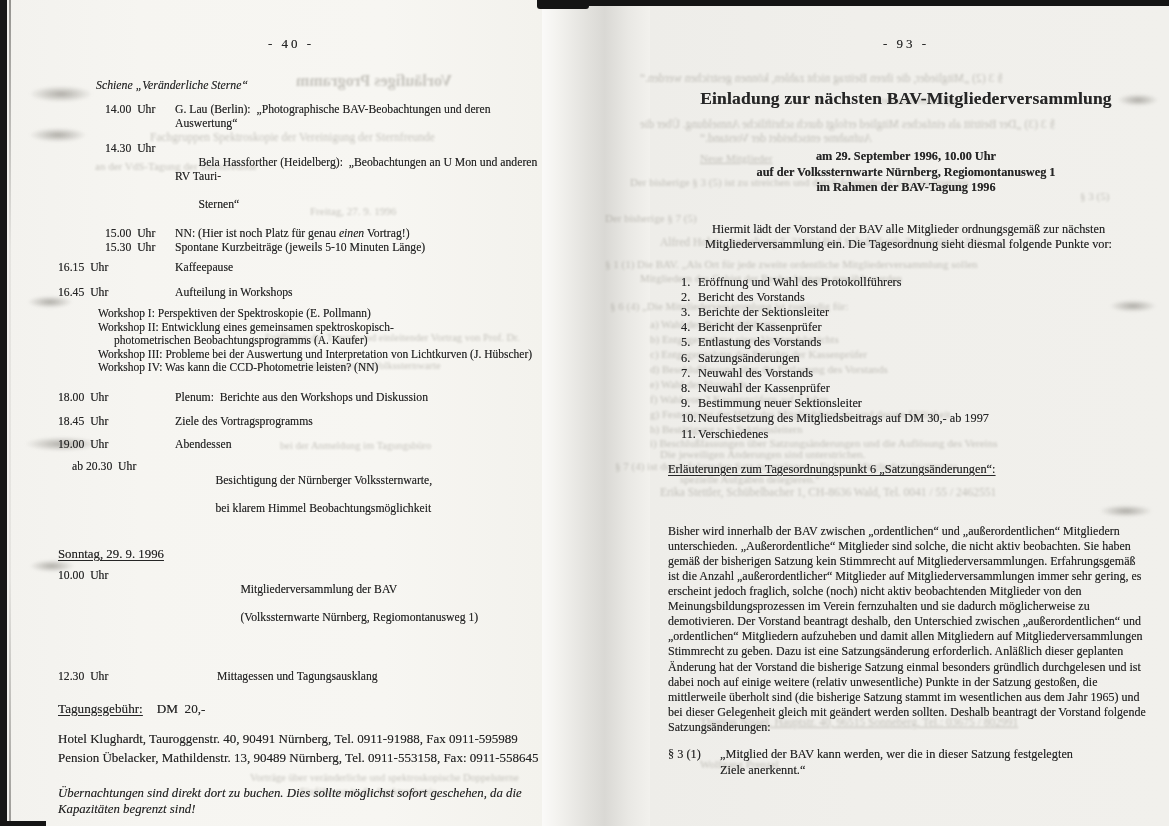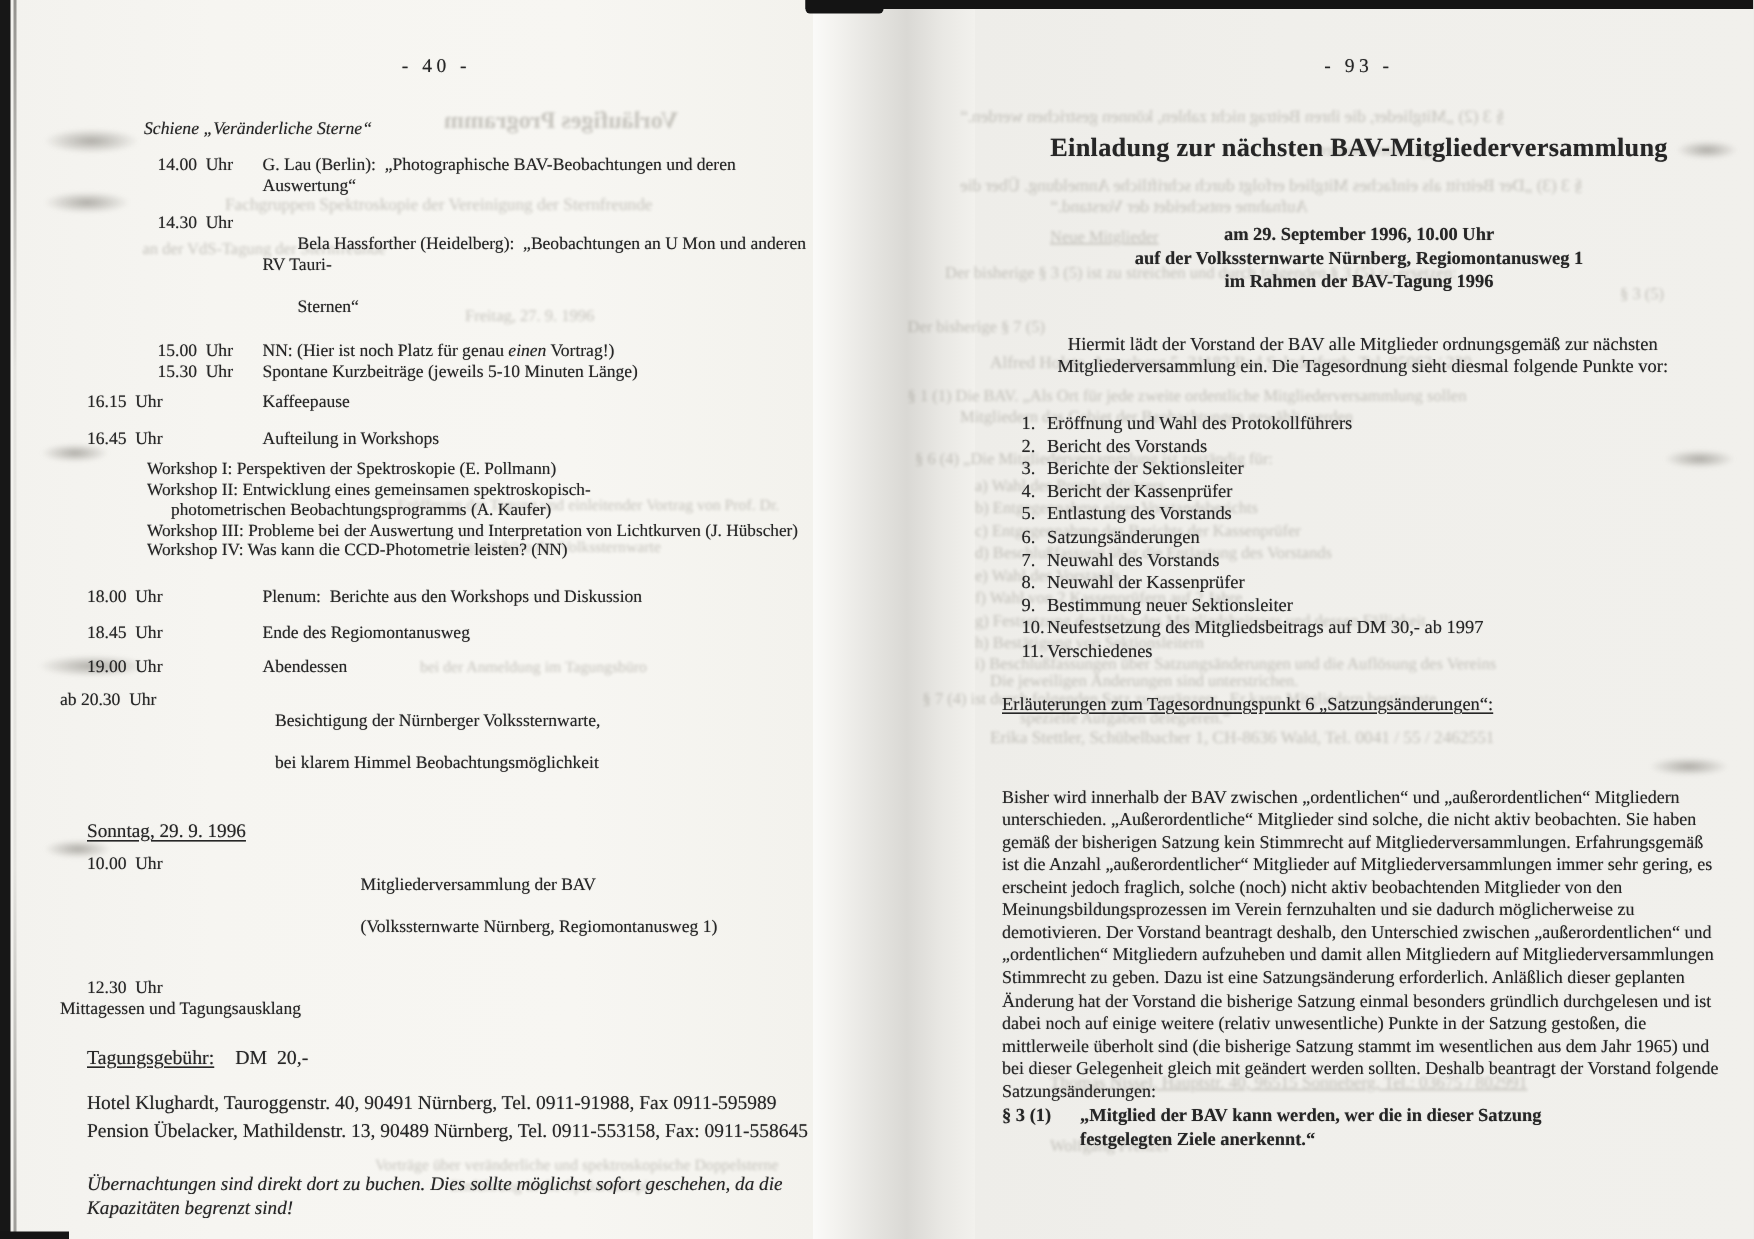--- a/index.html
+++ b/index.html
@@ -178,7 +178,7 @@
     </div>
     <div class="row out" style="margin-top:10px;">
       <span class="t">18.45  Uhr</span>
-      <span class="d">Ende des Regiomontanusweg</span>
+      <span class="d">Ziele des Vortragsprogramms</span>
     </div>
     <div class="row out" style="margin-top:9px;">
       <span class="t">19.00  Uhr</span>

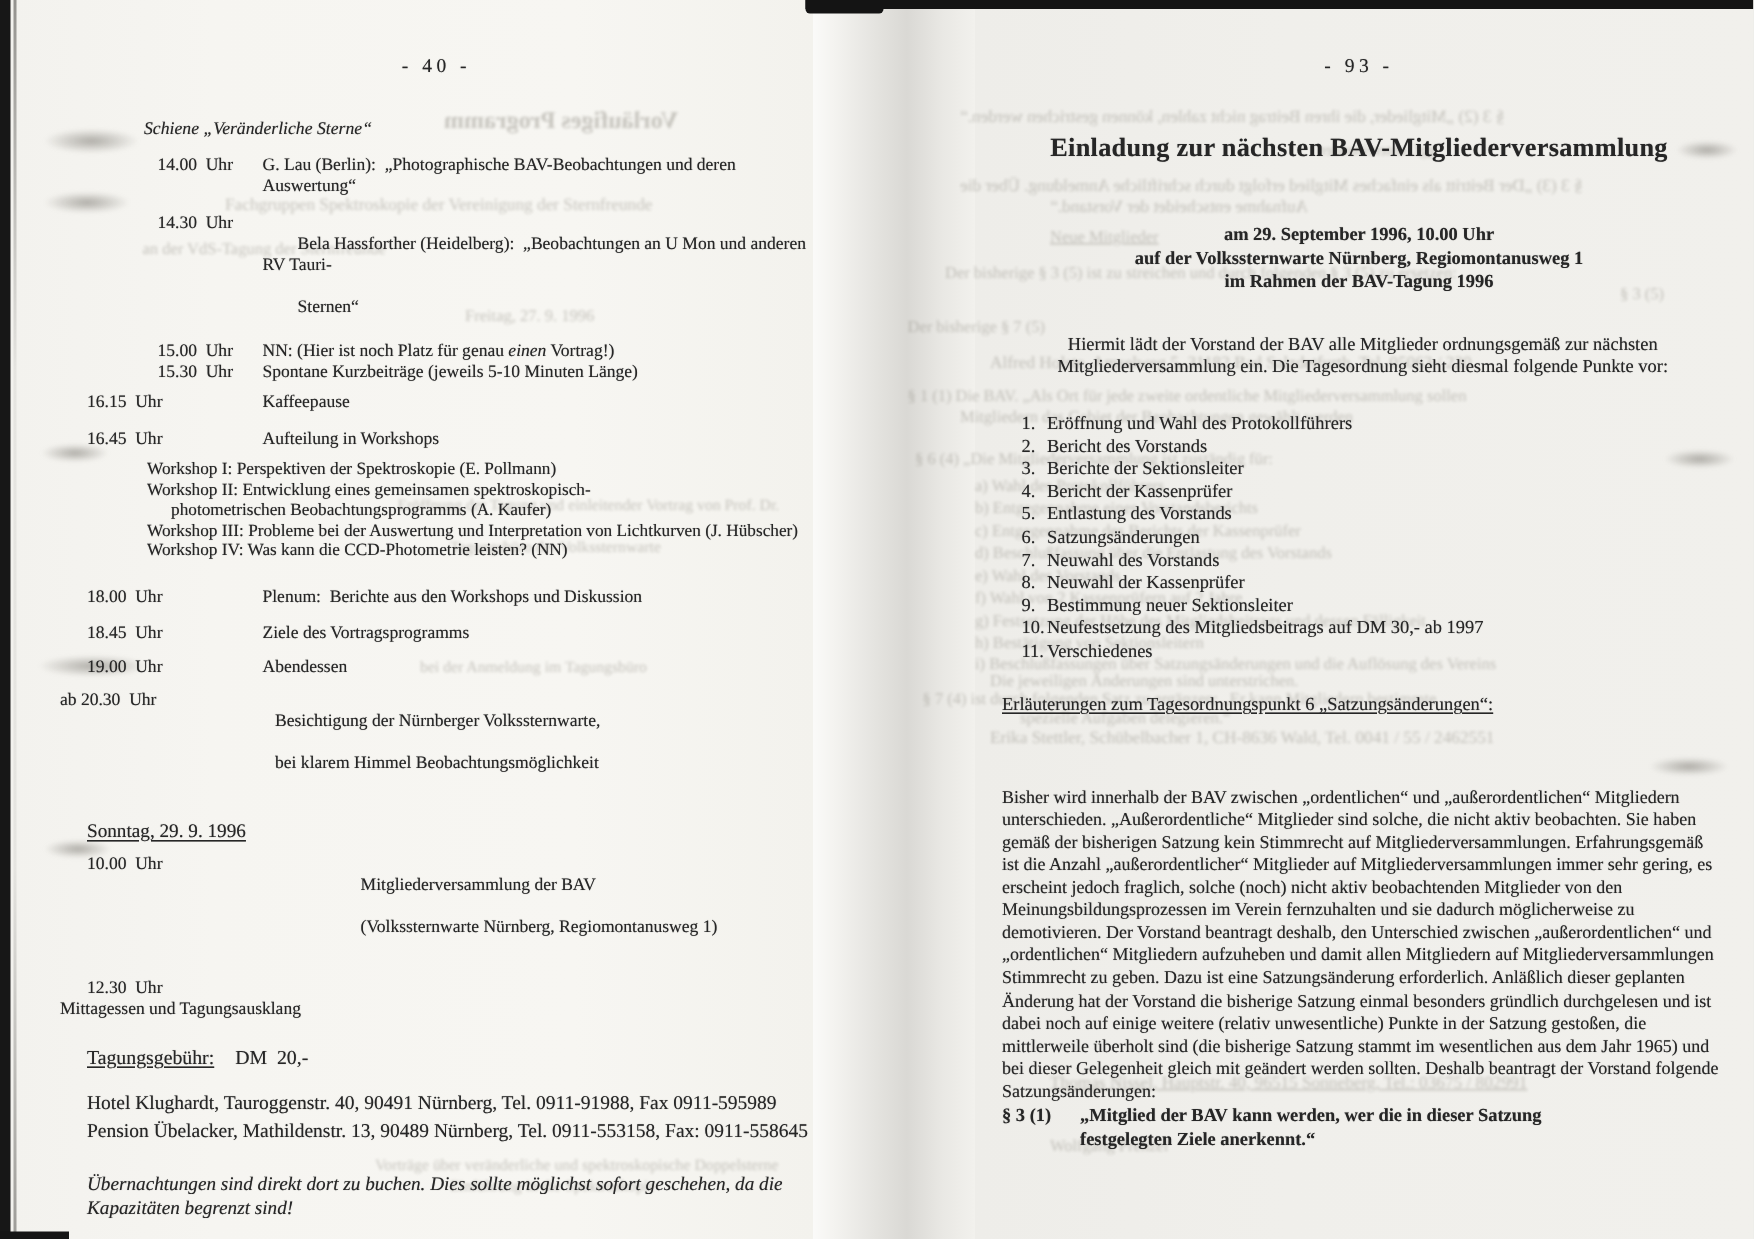--- a/index.html
+++ b/index.html
@@ -185,7 +185,7 @@
       <span class="d">Abendessen</span>
     </div>
     <div class="row out" style="margin-top:8px;">
-      <span class="t" style="margin-left:0;width:120px;">ab 20.30  Uhr</span>
+      <span class="t" style="margin-left:32px;width:120px;">ab 20.30  Uhr</span>
       <span class="d">
         <span>Besichtigung der Nürnberger Volkssternwarte,</span><br>
         <span>bei klarem Himmel Beobachtungsmöglichkeit</span>

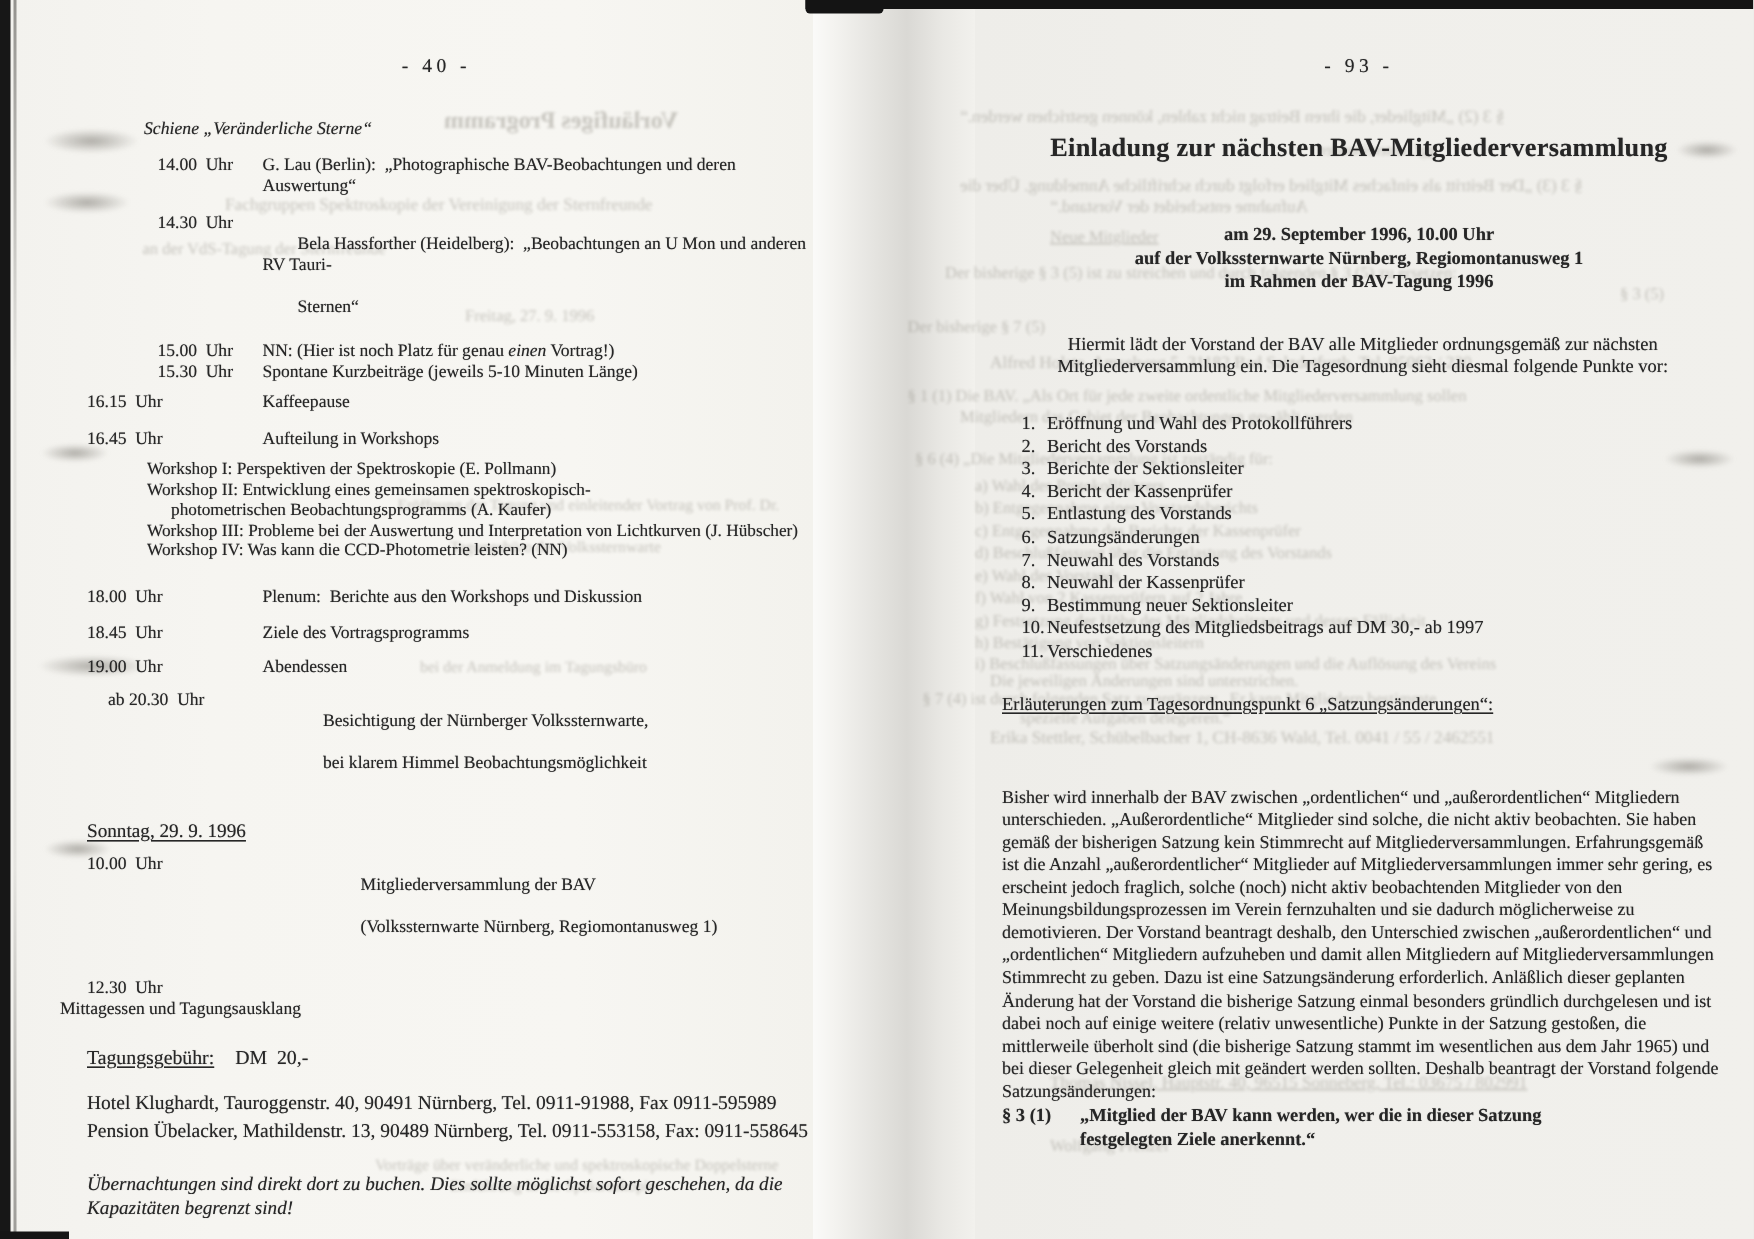--- a/index.html
+++ b/index.html
@@ -203,7 +203,7 @@
         <span>(Volkssternwarte Nürnberg, Regiomontanusweg 1)</span>
       </span>
     </div>
-    <div class="row sun" style="margin-top:13px;flex-direction:column;">
+    <div class="row sun" style="margin-top:31px;">
       <span class="t">12.30  Uhr</span>
       <span class="d">Mittagessen und Tagungsausklang</span>
     </div>

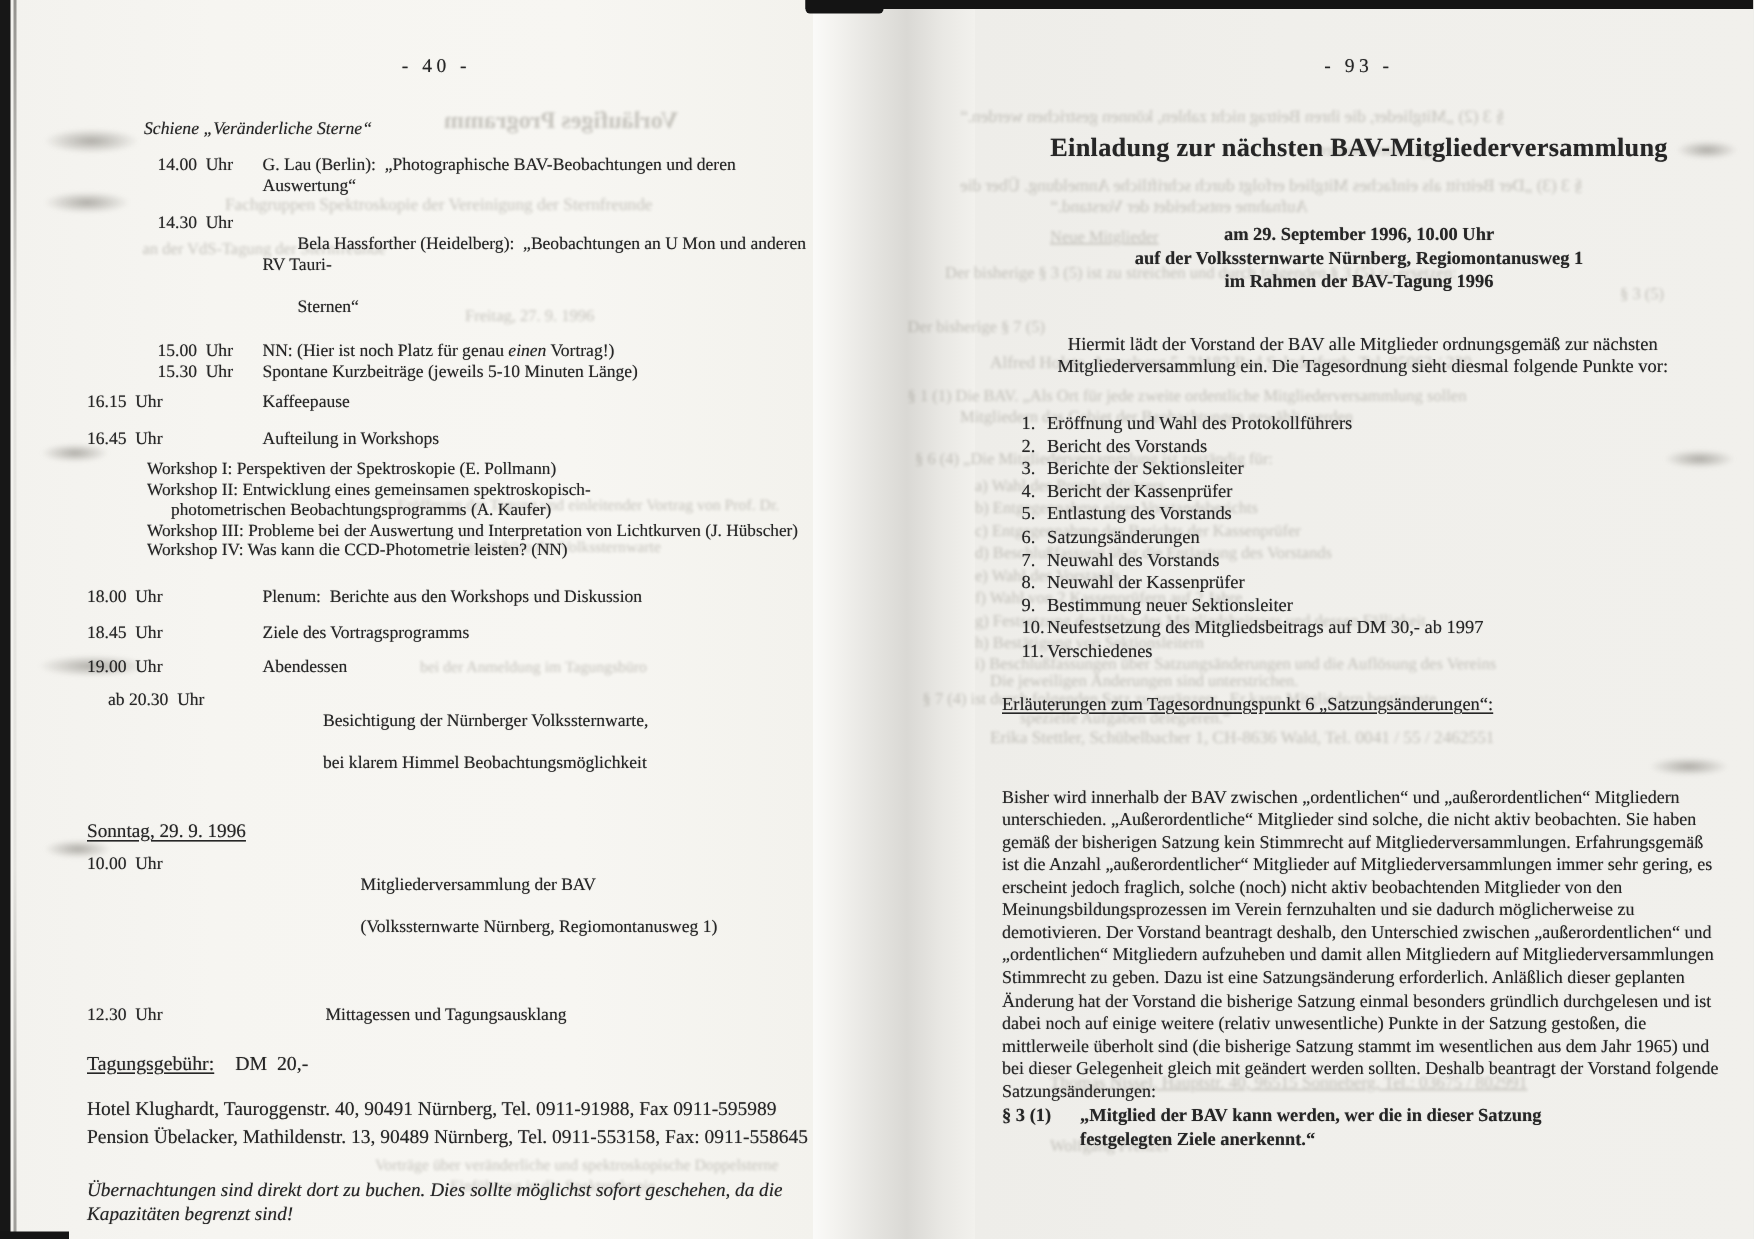--- a/index.html
+++ b/index.html
@@ -59,7 +59,7 @@
   .agenda .x{flex:1;}
   .exhead{margin-top:20px;padding-left:3px;font-size:12.3px;}
   .expara{margin-top:47px;padding-left:3px;font-size:12px;line-height:15.1px;width:479px;text-align:left;}
-  .statute{margin-top:1px;display:flex;font-size:12.3px;line-height:15.5px;font-weight:bold;}
+  .statute{margin-top:12px;display:flex;font-size:12.3px;line-height:15.5px;}
   .statute .ref{margin-left:3px;width:52px;flex:0 0 auto;}
   .statute .tx{width:370px;}
   

